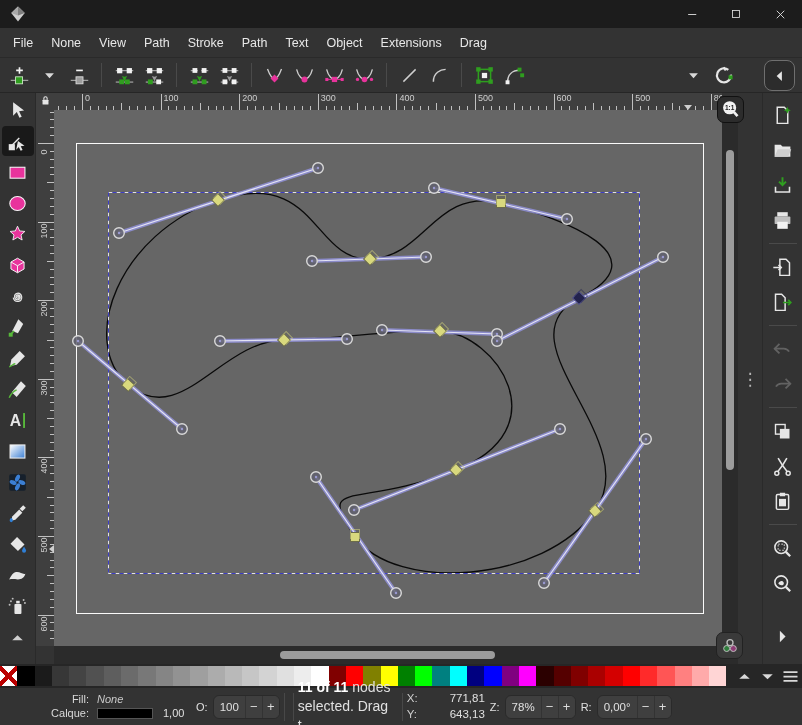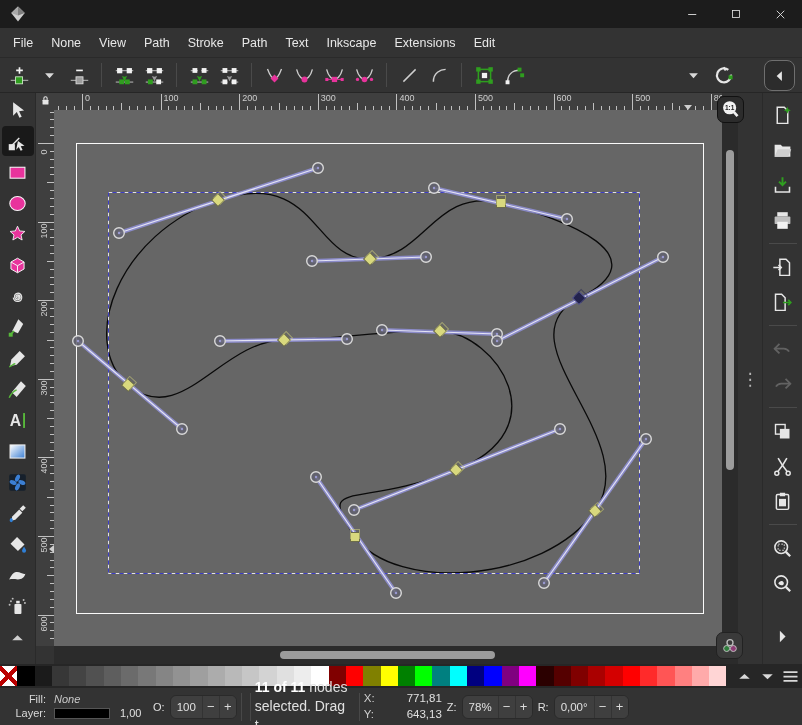--- a/index.html
+++ b/index.html
@@ -122,7 +122,7 @@
       <div class="menu-item">Stroke</div>
       <div class="menu-item">Path</div>
       <div class="menu-item">Text</div>
-      <div class="menu-item">Inkscape</div>
+      <div class="menu-item">Object</div>
       <div class="menu-item">Extensions</div>
       <div class="menu-item">Edit</div>
     </div>

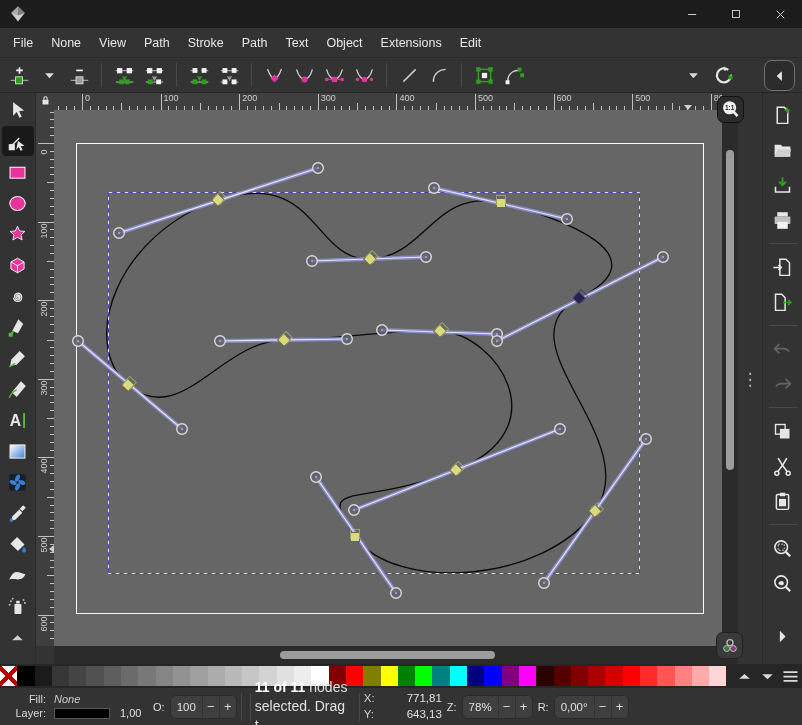--- a/index.html
+++ b/index.html
@@ -124,7 +124,7 @@
       <div class="menu-item">Text</div>
       <div class="menu-item">Object</div>
       <div class="menu-item">Extensions</div>
-      <div class="menu-item">Edit</div>
+      <div class="menu-item">Drag</div>
     </div>
 
   <div class="toolctrl" id="toolctrl">

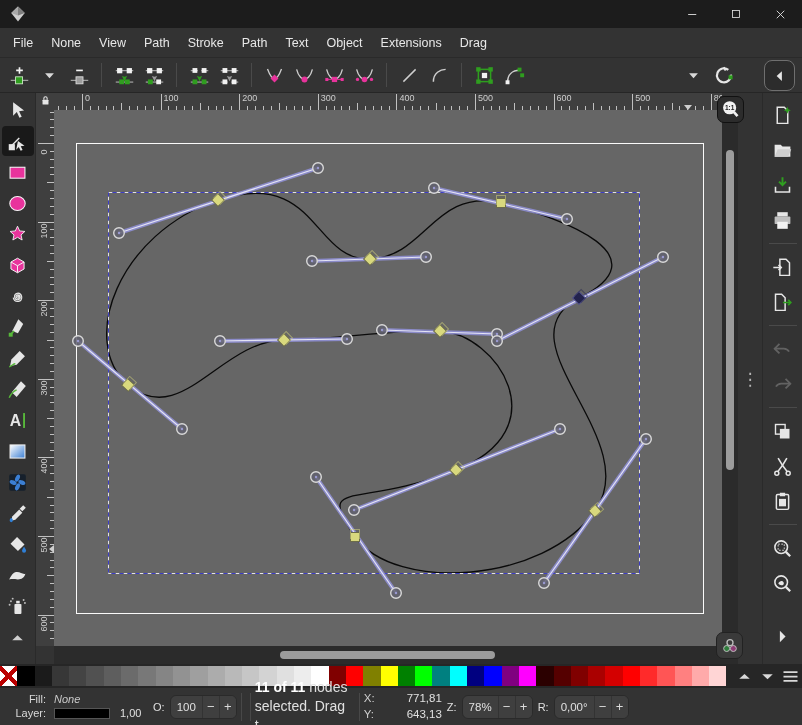--- a/index.html
+++ b/index.html
@@ -60,7 +60,7 @@
   
   .statusbar{position:absolute;left:0;top:688px;width:802px;height:37px;background:#333;display:flex;align-items:center;font-size:11px;color:#e0e0e0;}
   .sb-sep{width:1px;height:28px;background:#484848;margin:0 4px;flex:none;}
-  .fs-block{width:148px;flex:none;padding-left:6px;line-height:1.3;}
+  .fs-block{width:148px;flex:none;padding-left:6px;line-height:1.3;margin-left:43px;}
   .fs-row{display:flex;align-items:center;height:14px;}
   .fs-label{width:40px;text-align:right;margin-right:8px;color:#d9d9d9;}
   .fs-none{font-style:italic;color:#c9c9c9;}

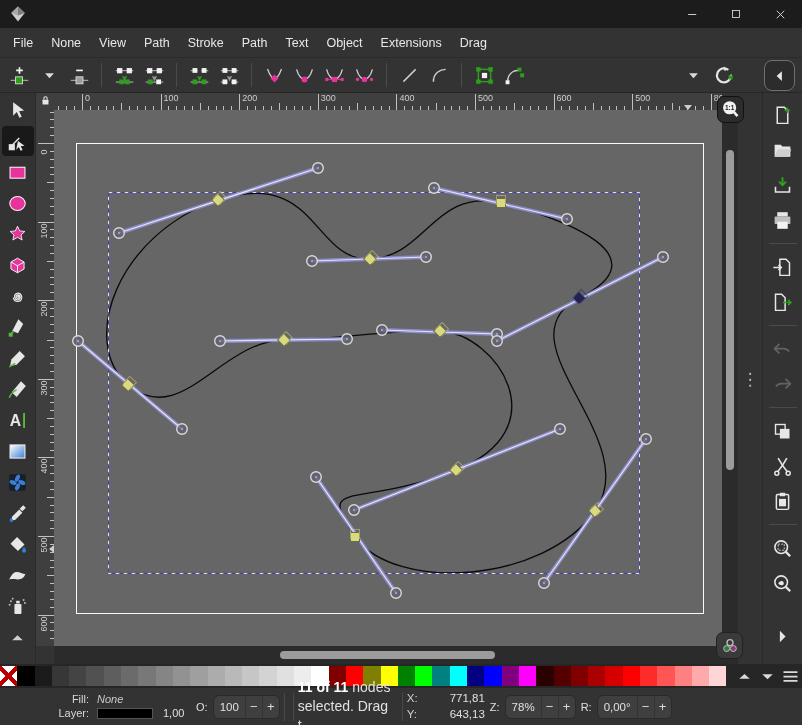--- a/index.html
+++ b/index.html
@@ -936,7 +936,7 @@
         <span class="fs-none">None</span>
       </div>
       <div class="fs-row">
-        <span class="fs-label">Layer:</span>
+        <span class="fs-label">Calque:</span>
         <span class="stroke-swatch"></span>
         <span class="fs-width">1,00</span>
       </div>

